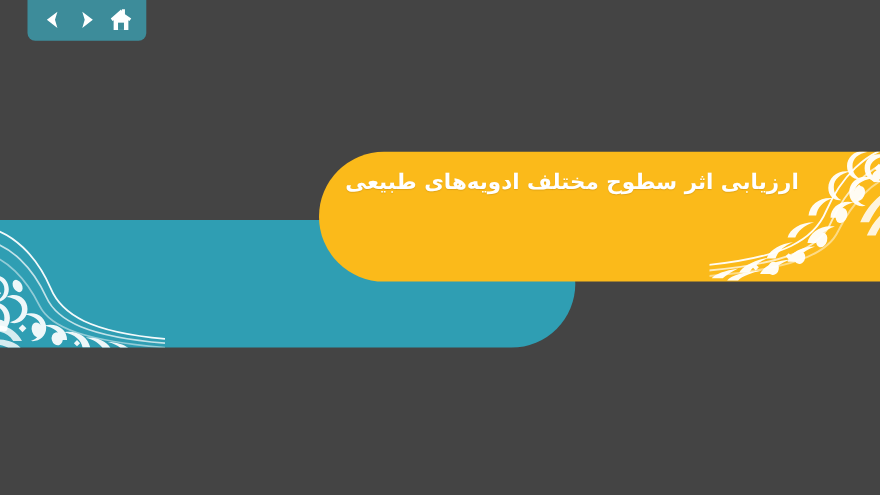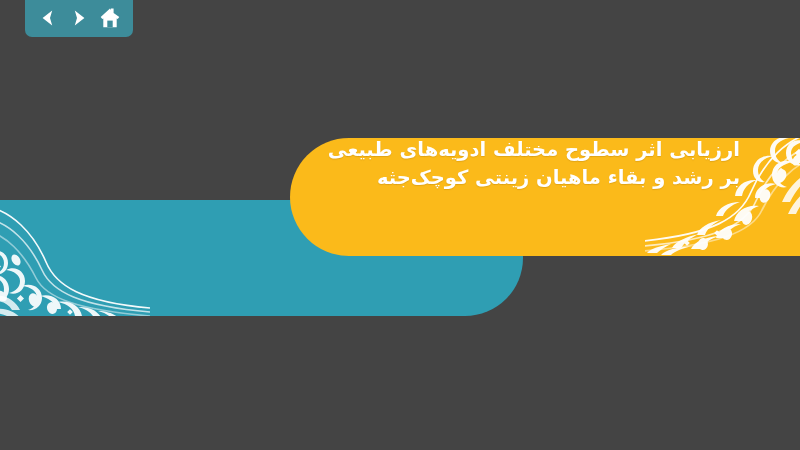--- a/index.html
+++ b/index.html
@@ -92,9 +92,10 @@
   #title-block {
     position: absolute;
     left: 300px;
-    top: 136px;
+    top: 152px;
     width: 440px;
     z-index: 30;
+    text-align: center;
     direction: rtl;
     color: #ffffff;
     line-height: 1.45;

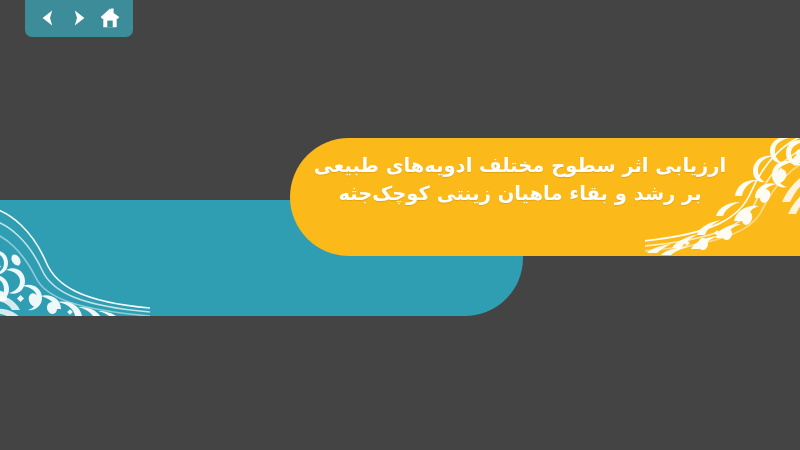--- a/index.html
+++ b/index.html
@@ -217,7 +217,6 @@
 
   <div id="title-block">
     <span class="tline">ارزیابی اثر سطوح مختلف ادویه‌های طبیعی</span>
-    <span class="tline">بر رشد و بقاء ماهیان زینتی کوچک‌جثه</span>
   </div>
 
 </div>

